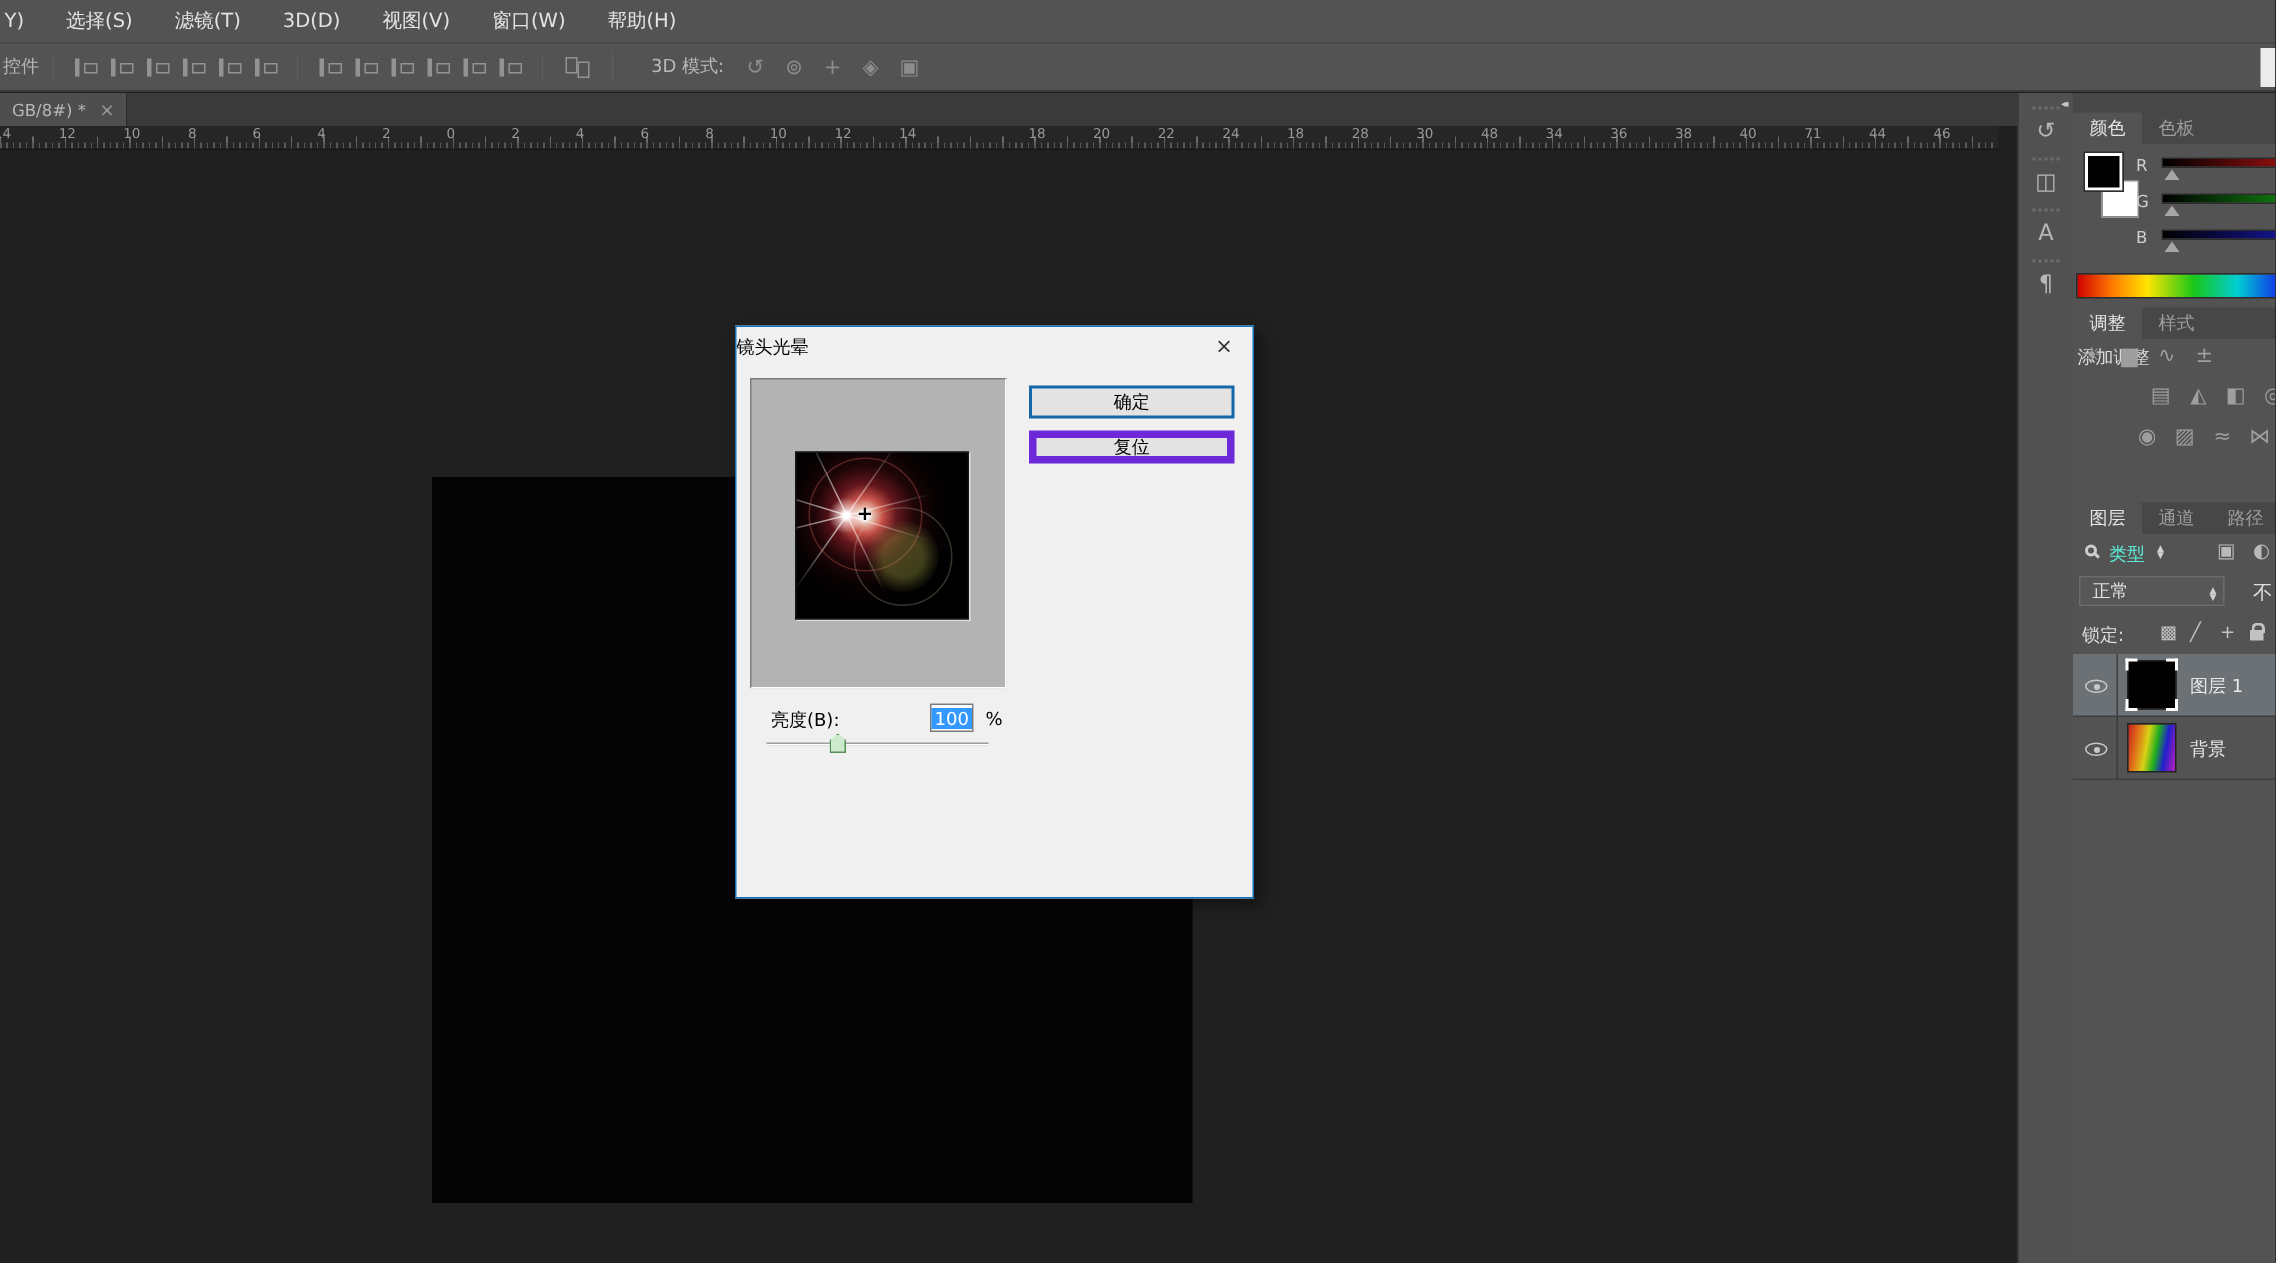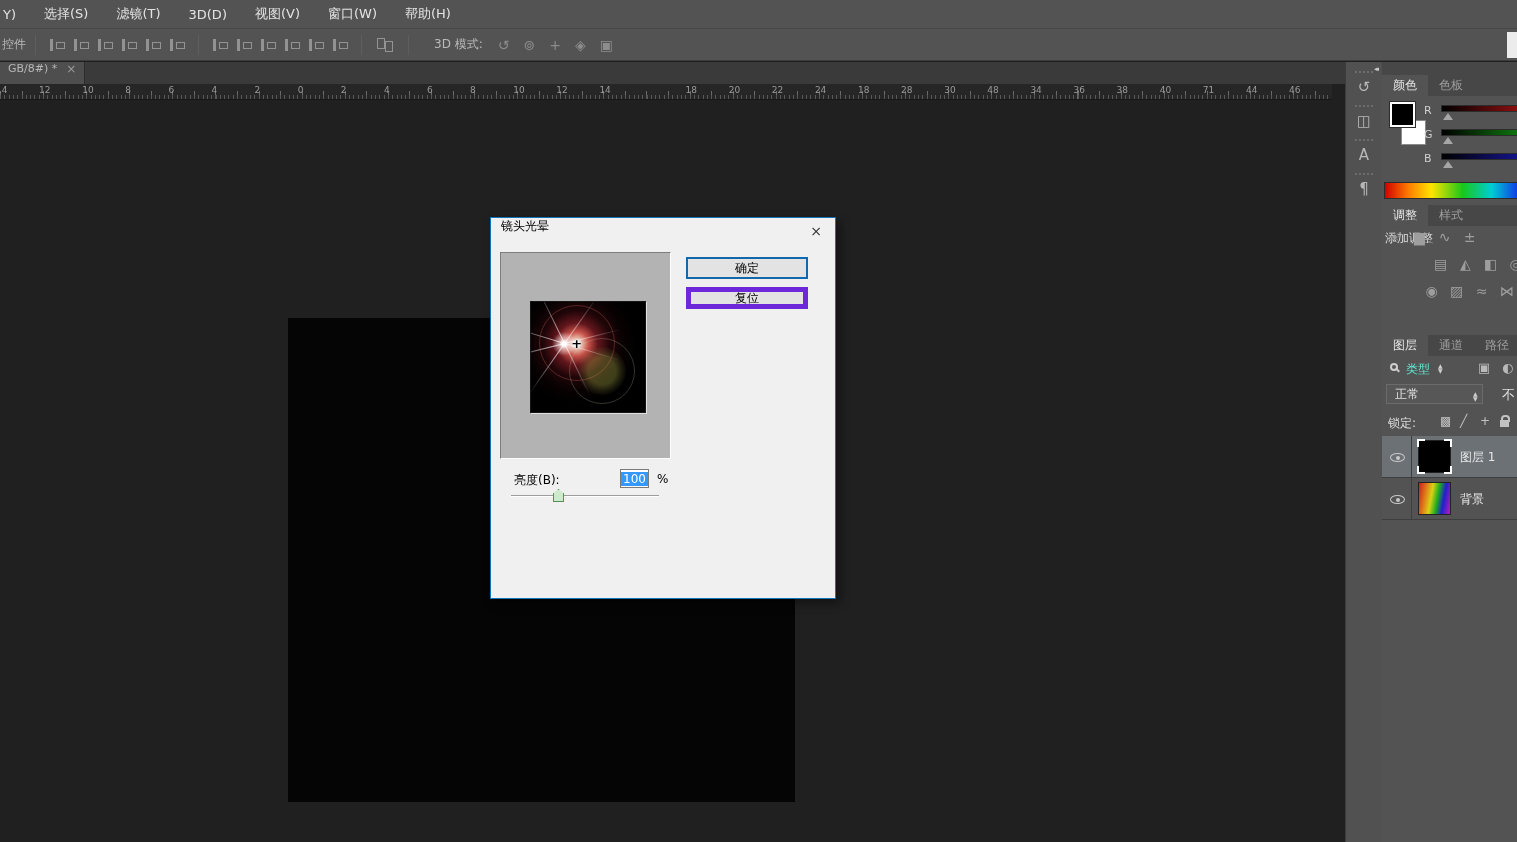--- a/index.html
+++ b/index.html
@@ -27,7 +27,7 @@
 
   
   .tabbar{position:absolute;left:0;top:62px;width:1345px;height:22px;background:#3a3a3a}
-  .doc-tab{position:absolute;left:0;top:0;height:22px;display:flex;gap:9px;padding:0 8px;background:#4e4e4e;color:#b7b7b7;font-size:11px;border-right:1px solid #2c2c2c}
+  .doc-tab{position:absolute;left:0;top:0;height:22px;display:flex;align-items:center;gap:9px;padding:0 8px;background:#4e4e4e;color:#b7b7b7;font-size:11px;border-right:1px solid #2c2c2c}
   .tab-close{color:#9b9b9b;font-size:12px}
 
   

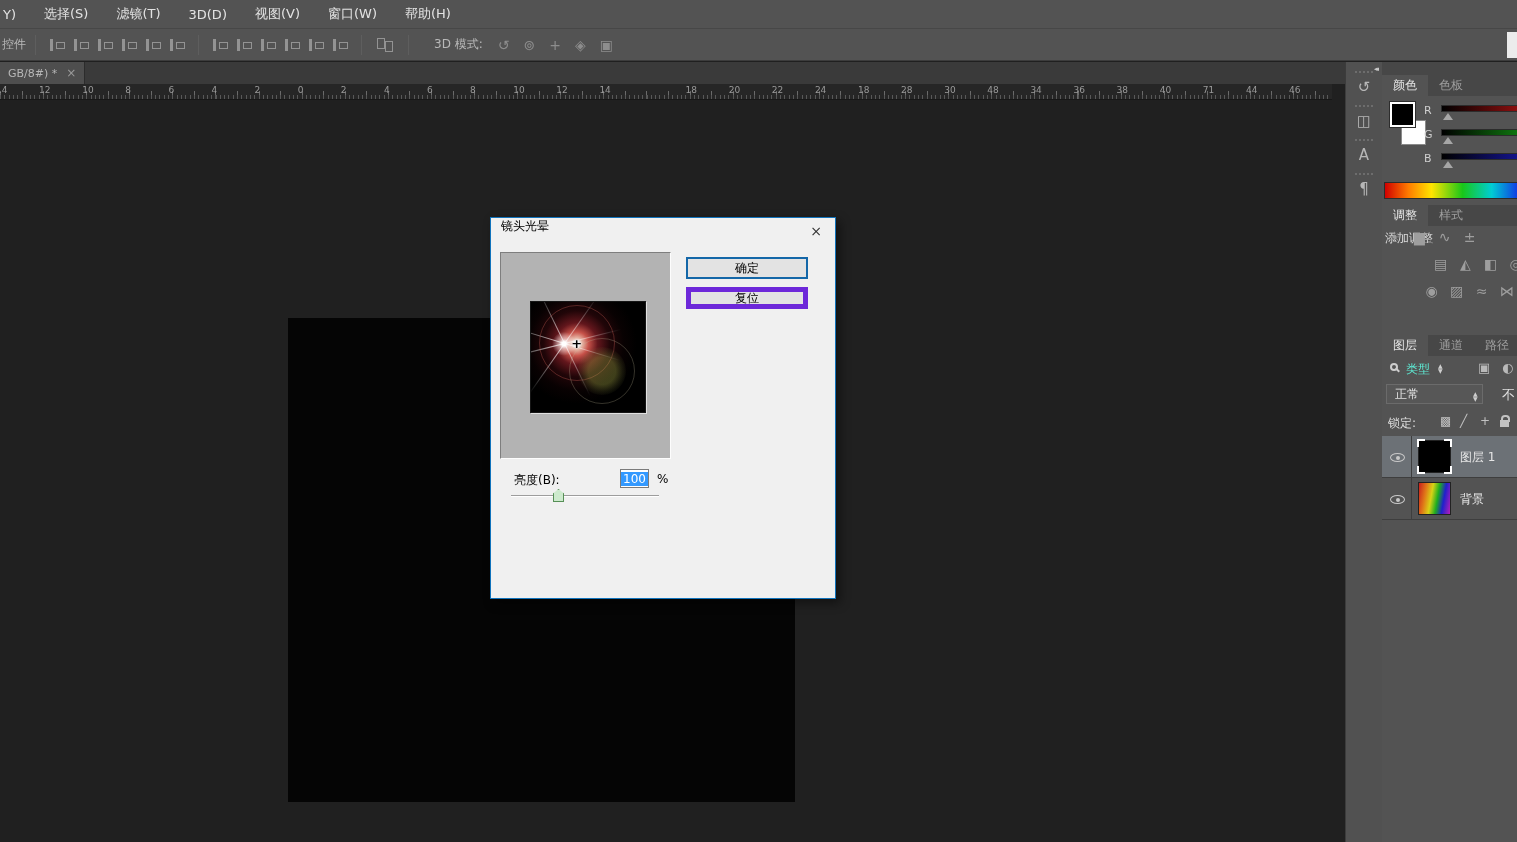--- a/index.html
+++ b/index.html
@@ -43,7 +43,7 @@
 
   
   .dialog{position:absolute;left:490px;top:217px;width:346px;height:382px;background:#f0f0f0;border:1px solid #1073bc;box-shadow:4px 4px 10px rgba(0,0,0,.45);font-size:12px;color:#000;z-index:20}
-  .dlg-title{position:absolute;left:0;top:0;right:0;height:26px;display:flex;padding:0 10px}
+  .dlg-title{position:absolute;left:0;top:0;right:0;height:26px;display:flex;align-items:center;padding:0 0}
   .dlg-close{position:absolute;right:10px;top:4px;width:18px;height:18px;text-align:center;line-height:18px;font-size:14px;color:#333}
   .preview{position:absolute;left:9px;top:34px;width:171px;height:207px;background:#b3b3b3;border-top:1px solid #7e7e7e;border-left:1px solid #7e7e7e;border-right:1px solid #fdfdfd;border-bottom:1px solid #fdfdfd}
   .thumb{position:absolute;left:29px;top:48px;width:116px;height:112px;background:#000;border:1px solid #161616;box-shadow:1px 1px 0 rgba(250,250,250,.65);overflow:hidden}

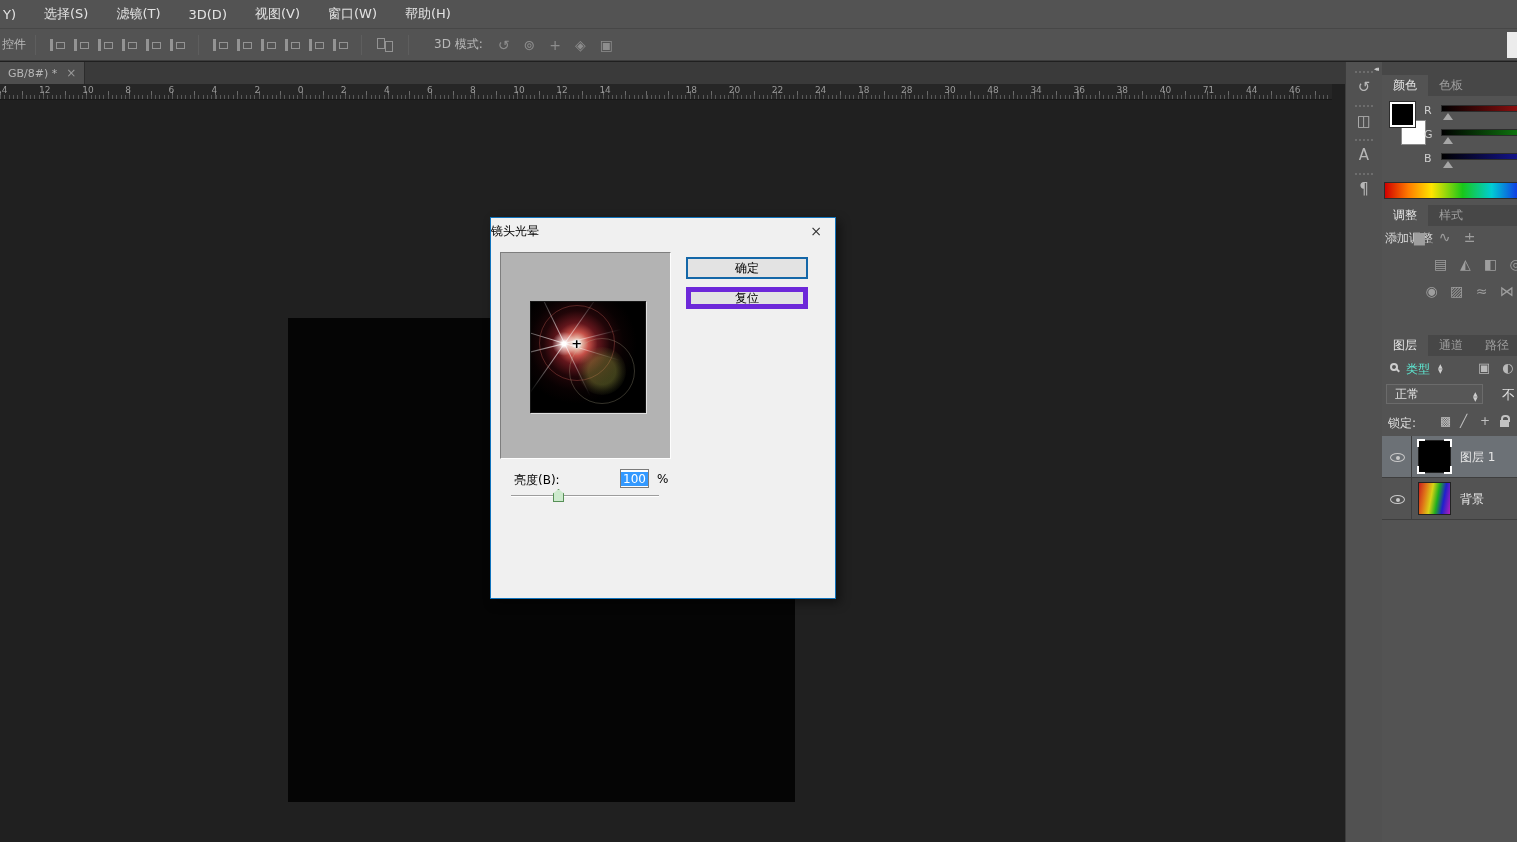--- a/index.html
+++ b/index.html
@@ -56,7 +56,7 @@
   .ghost{position:absolute;left:62%;top:63%;width:48px;height:48px;transform:translate(-50%,-50%);border-radius:50%;background:radial-gradient(circle,rgba(172,182,74,.34) 0 40%,rgba(132,142,62,.16) 60%,transparent 75%)}
   .ghost-ring{position:absolute;left:62%;top:63%;width:66px;height:66px;transform:translate(-50%,-50%);border-radius:50%;border:1px solid rgba(192,182,152,.28)}
   .crosshair{position:absolute;left:40%;top:37%;transform:translate(-50%,-50%);font-size:13px;font-weight:bold;color:#000}
-  .btn{position:absolute;left:195px;width:122px;height:22px;display:flex;align-items:center;justify-content:center;background:#e3e3e3;font-size:12px}
+  .btn{position:absolute;left:195px;width:137px;height:22px;display:flex;align-items:center;justify-content:center;background:#e3e3e3;font-size:12px}
   .btn-ok{top:39px;border:2px solid #1467a8}
   .btn-reset{top:69px;border:5px solid #6d28d9}
   .bright-label{position:absolute;left:23px;top:254px}

